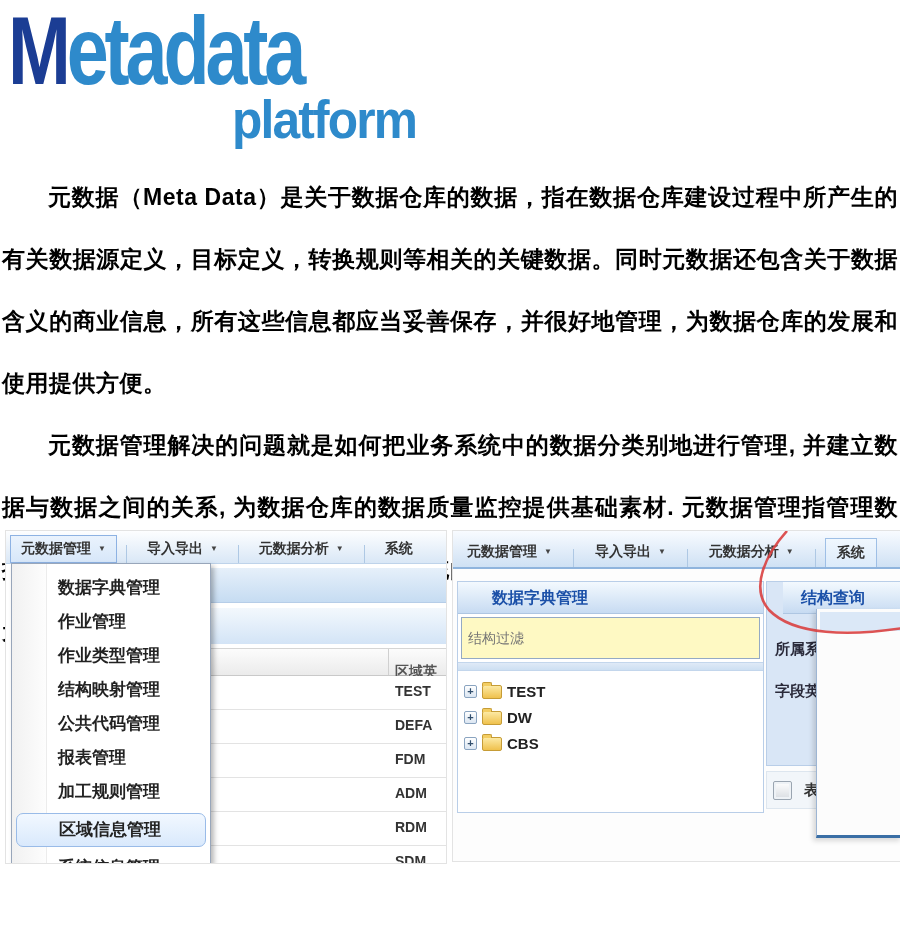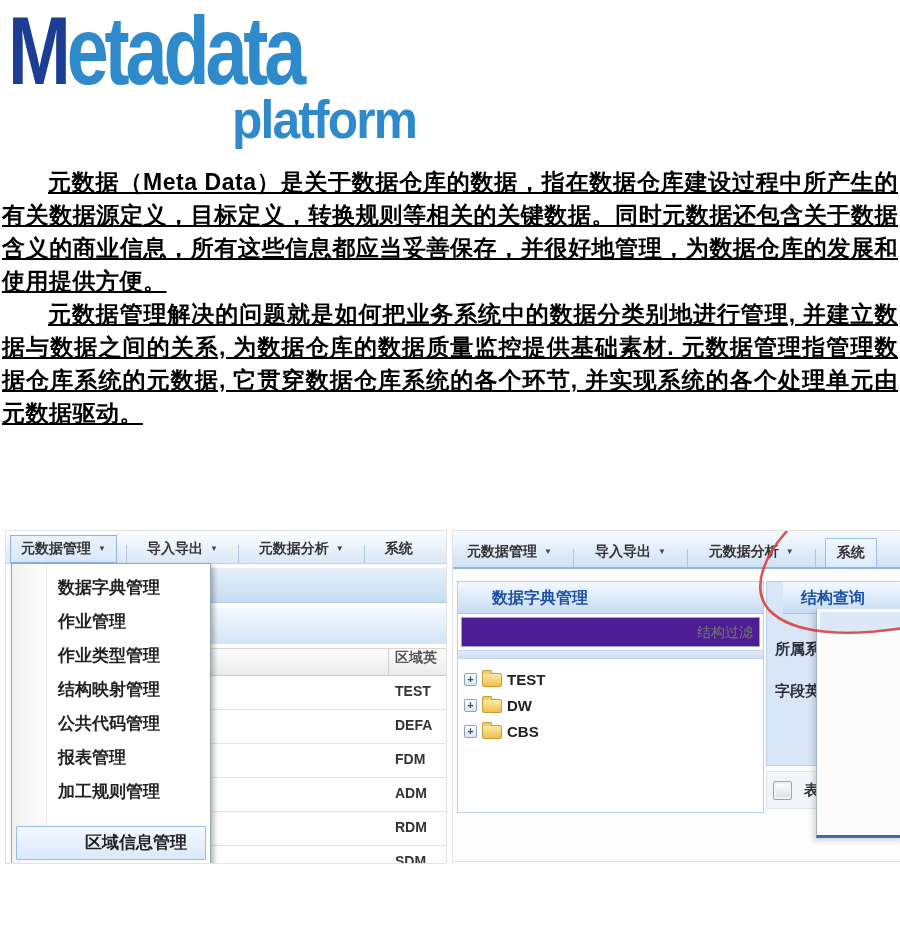--- a/index.html
+++ b/index.html
@@ -15,8 +15,8 @@
 
   
   .doc-text{position:absolute;top:166px;left:2px;width:896px;color:#000;}
-  .doc-text p{margin:0;text-indent:2em;font-size:23px;line-height:33px;font-weight:600;
-              text-align:justify;letter-spacing:0.5px;text-decoration:underline;}
+  .doc-text p{margin:0;text-indent:2em;font-size:23px;line-height:62px;font-weight:600;
+              text-align:justify;letter-spacing:0.5px;}
 
   
   .shot{position:absolute;overflow:hidden;background:#fff;border:1px solid #e3e3e3;}

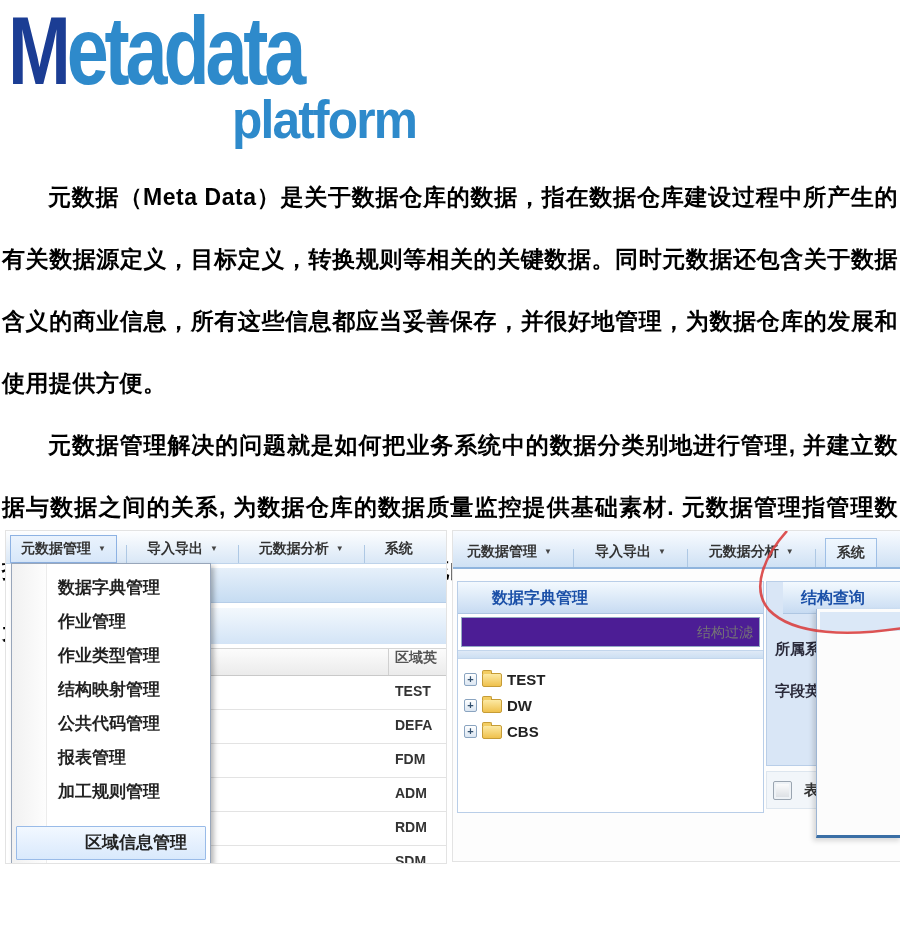--- a/index.html
+++ b/index.html
@@ -65,7 +65,7 @@
   .lpanel .panel-hdr{padding-left:34px;}
   .filter-row{padding:3px;}
   .filter-input{width:100%;box-sizing:border-box;height:26px;border:1px solid #94aac4;font-size:14px;
-                padding:14px 6px;color:#888;font-family:"Liberation Sans",sans-serif;background:#4c1d95;text-align:right;}
+                padding:20px 6px;color:#888;font-family:"Liberation Sans",sans-serif;background:#fef9c3;}
   .lp-sep{height:7px;background:linear-gradient(#dfeaf7,#cddff2);border-top:1px solid #c3d6ec;border-bottom:1px solid #c3d6ec;}
   .tree{padding:7px 0 0 6px;}
   .tree-row{display:flex;align-items:center;gap:5px;height:26px;}

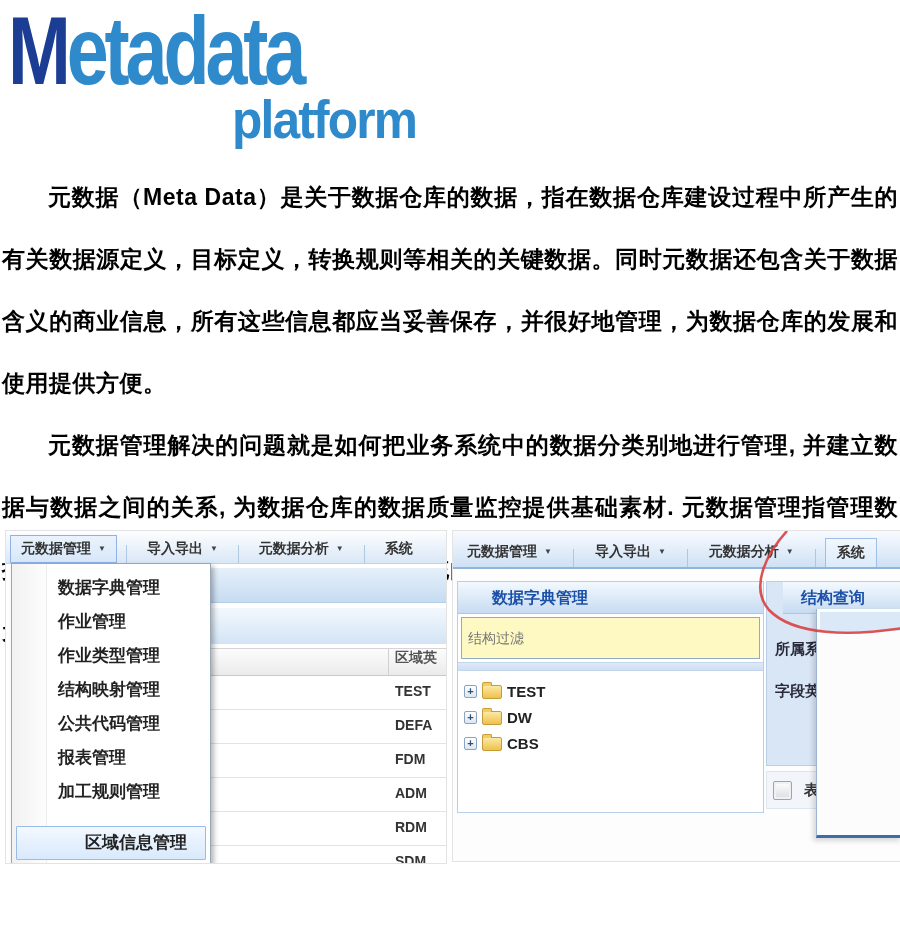--- a/index.html
+++ b/index.html
@@ -38,7 +38,7 @@
   .th-row{height:26px;background:linear-gradient(#fcfcfc,#ebebeb);border-top:1px solid #d5d5d5;
           border-bottom:1px solid #c9c9c9;position:relative;}
   .th-row .colline{position:absolute;left:184px;top:0;bottom:0;width:1px;background:#d0d0d0;}
-  .th-label{position:absolute;left:191px;top:0;font-size:14px;font-weight:bold;color:#555;white-space:nowrap;}
+  .th-label{position:absolute;left:191px;top:14px;font-size:14px;font-weight:bold;color:#555;white-space:nowrap;}
   .t-row{height:33px;border-bottom:1px solid #e3e3e3;position:relative;background:#fff;}
   .t-cell{position:absolute;left:191px;top:7px;font-size:14px;font-weight:bold;color:#333;white-space:nowrap;}
 

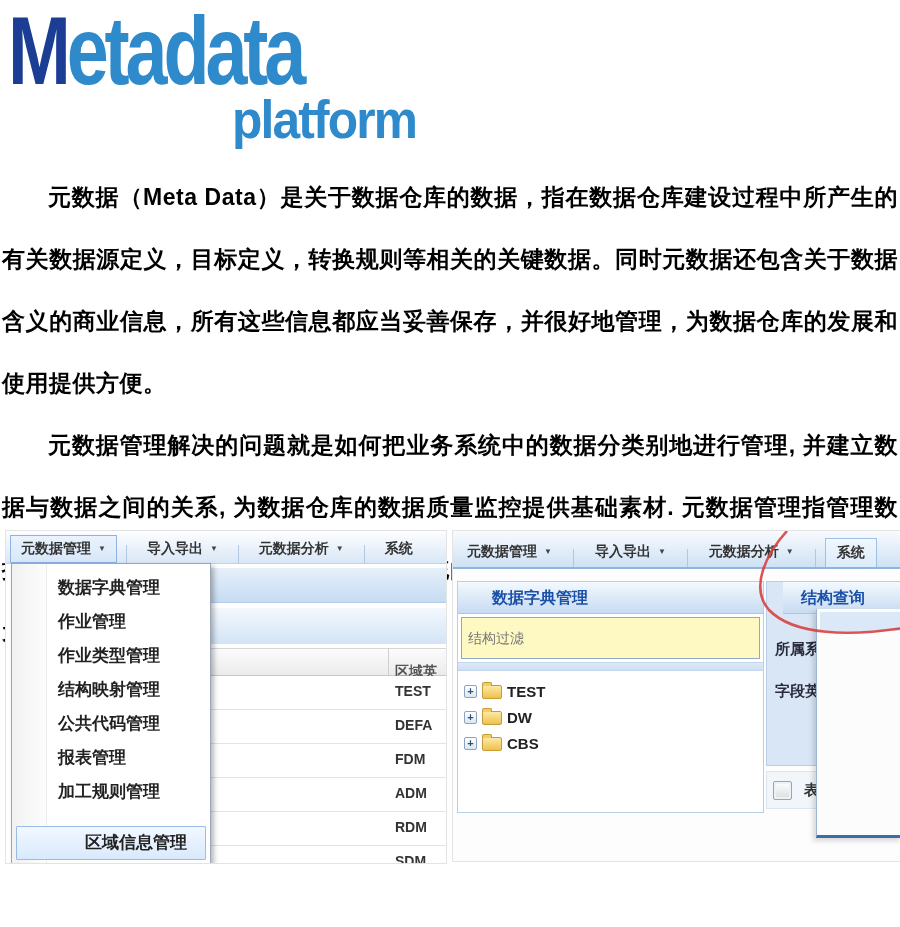--- a/index.html
+++ b/index.html
@@ -49,8 +49,8 @@
   .dd-list{position:absolute;left:0;right:0;top:7px;}
   .dd-item{height:34px;line-height:34px;padding-left:46px;font-size:17px;font-weight:bold;color:#222;
            position:relative;white-space:nowrap;}
-  .dd-item.selected{background:linear-gradient(#f2f8ff,#d9e9fc);border:1px solid #99bbe8;border-radius:1px;
-           margin:17px 4px;padding-left:68px;height:32px;line-height:32px;}
+  .dd-item.selected{background:linear-gradient(#f2f8ff,#d9e9fc);border:1px solid #99bbe8;border-radius:7px;
+           margin:4px 4px;padding-left:42px;height:32px;line-height:32px;}
 
   
   .shot-right{left:452px;top:530px;width:448px;height:330px;background:#f6fafd;}

